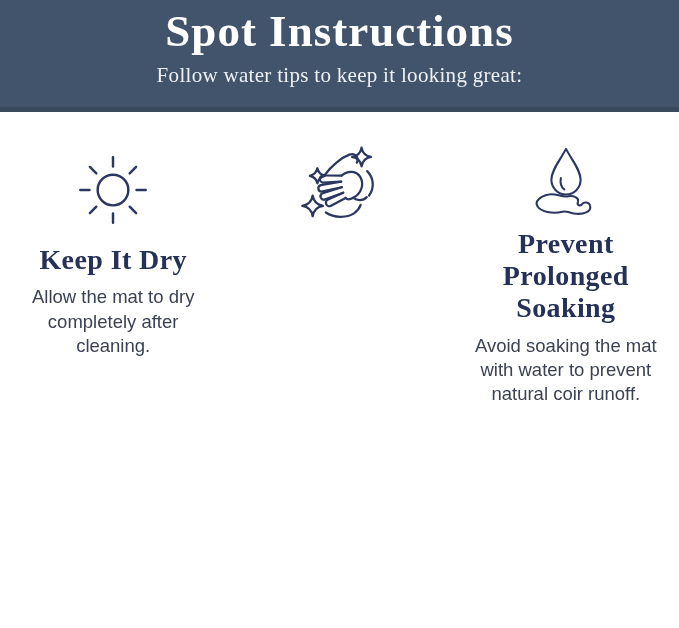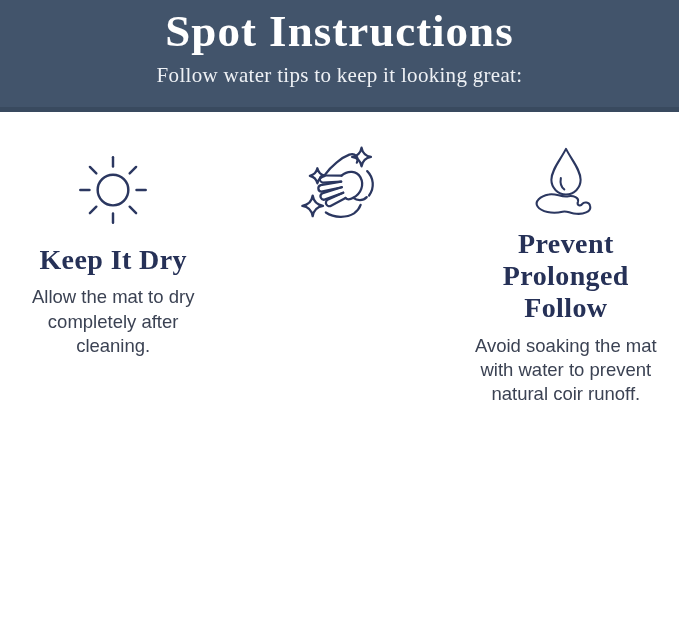--- a/index.html
+++ b/index.html
@@ -105,7 +105,7 @@
         </svg>
       </div>
       <h2 class="card-title">Prevent Prolonged
-Follow</h2>
+Soaking</h2>
       <p class="card-body">Avoid soaking the mat
 with water to prevent
 natural coir runoff.</p>

